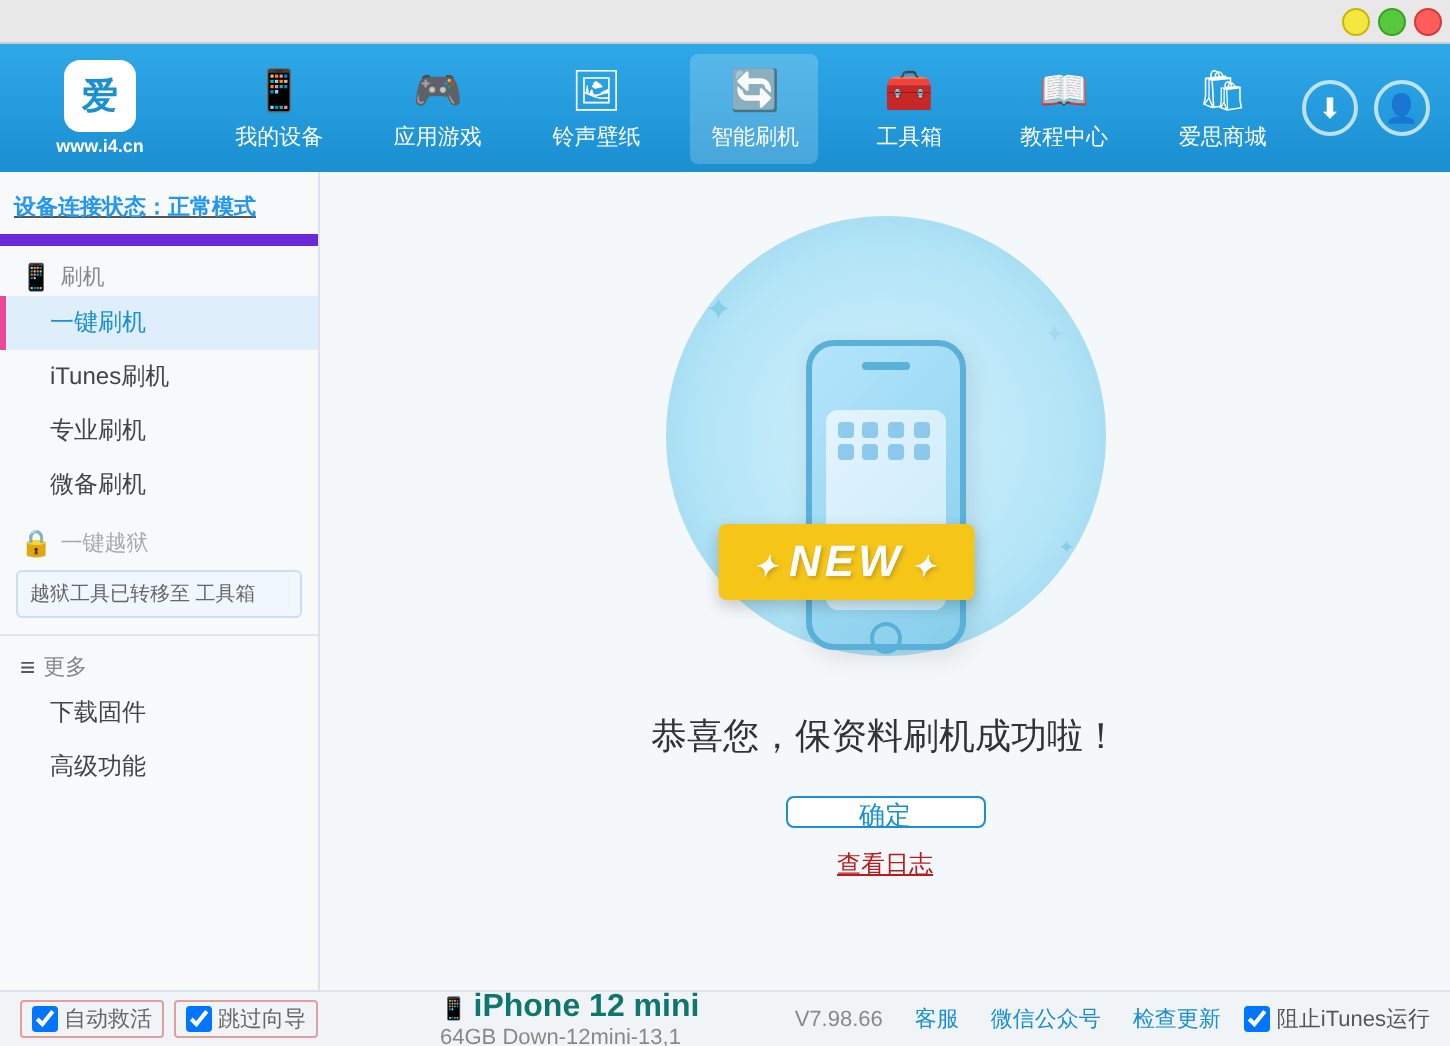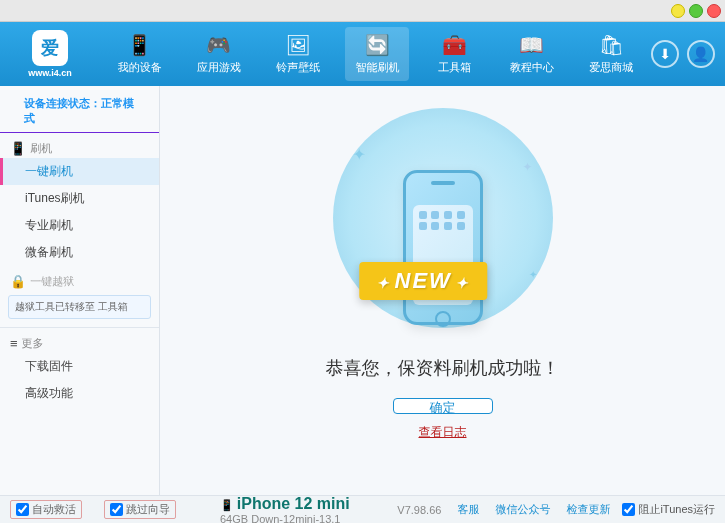--- a/index.html
+++ b/index.html
@@ -94,11 +94,12 @@
       overflow-y: auto;
     }
     .device-status {
-      padding: 4px 24px 6px;
+      padding: 4px 7px 6px;
       font-size: 11px;
       color: #555;
-      border-bottom: 1px solid #6d28d9;
+      border-bottom: 6px solid #6d28d9;
       margin-bottom: 4px;
+      text-decoration: underline;
     }
     .device-status span { color: #2196F3; font-weight: bold; }
 

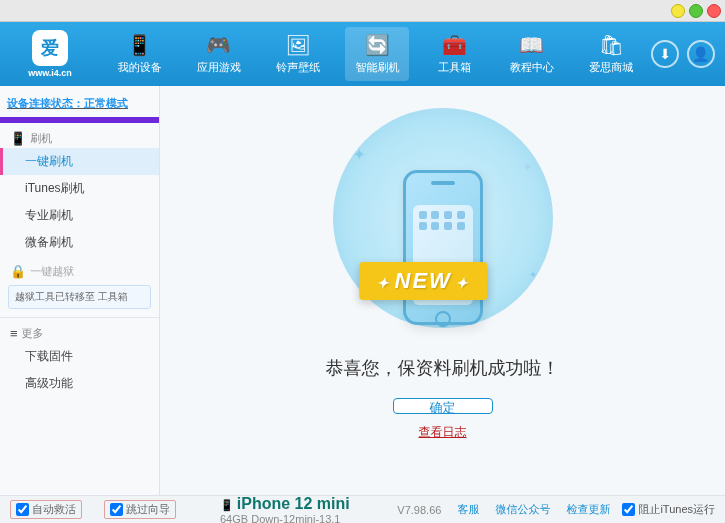--- a/index.html
+++ b/index.html
@@ -286,7 +286,7 @@
       color: #666;
     }
     .bottom-left {
-      display: flex; align-items: center; gap: 22px;
+      display: flex; align-items: center; gap: 5px;
       width: 200px;
     }
     .checkbox-label {

